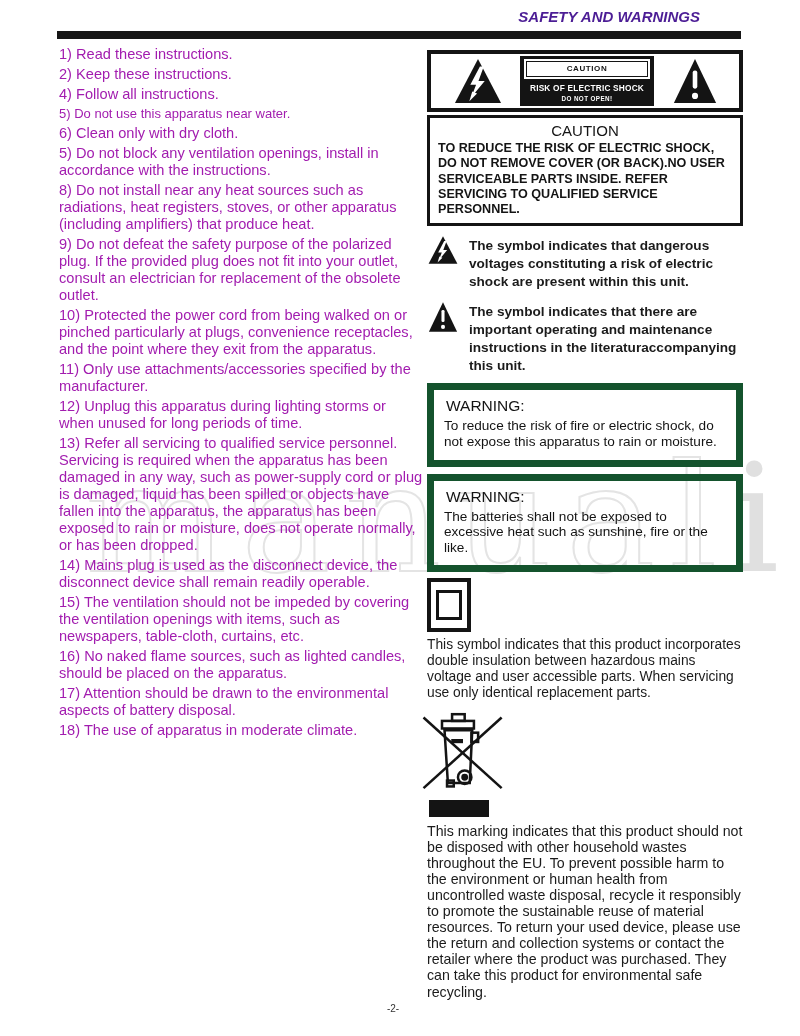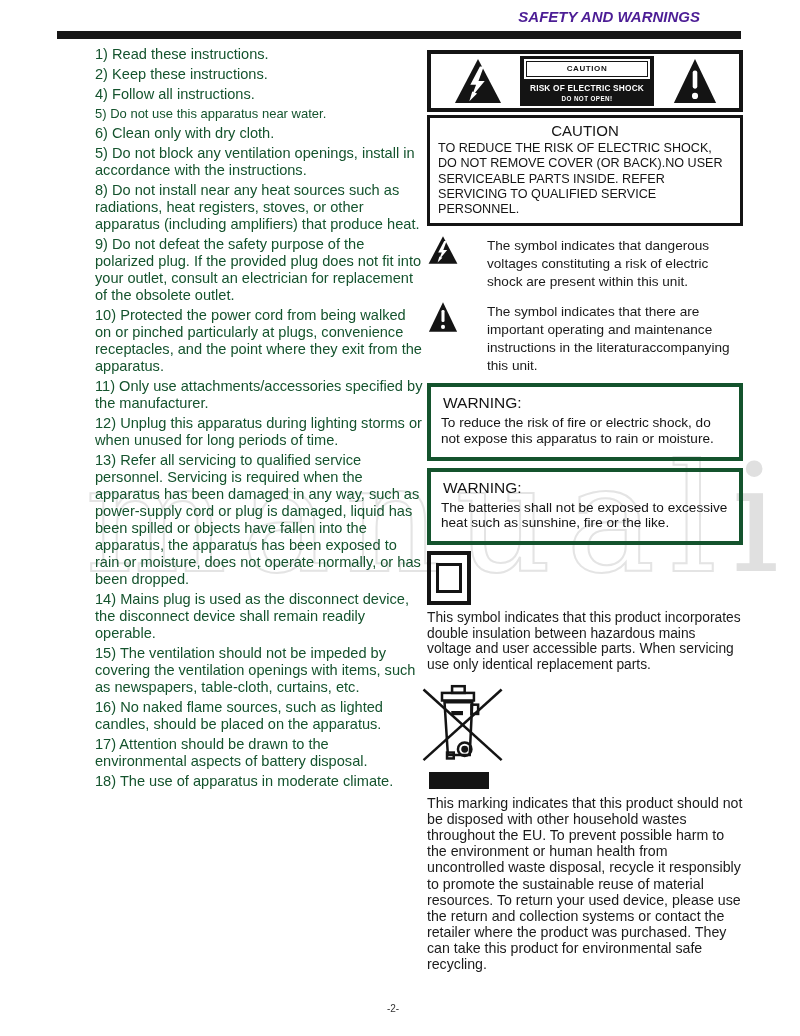--- a/index.html
+++ b/index.html
@@ -30,7 +30,7 @@
   .col-left { position:absolute; left:57px; top:46px; width:366px; z-index:1; }
   .page-title { margin:0 0 8px 5px; font-size:19.5px; font-weight:400; letter-spacing:0.2px; color:#181818; }
   .instructions { list-style:none; margin:0; padding:0 0 0 2px; }
-  .instructions li { font-size:14.6px; line-height:17px; margin-bottom:3px; color:#14532d;margin-left:36px; }
+  .instructions li { font-size:14.6px; line-height:17px; margin-bottom:3px; color:#a21caf; }
   .instructions li.sm { font-size:13px; line-height:16px; }
 
   

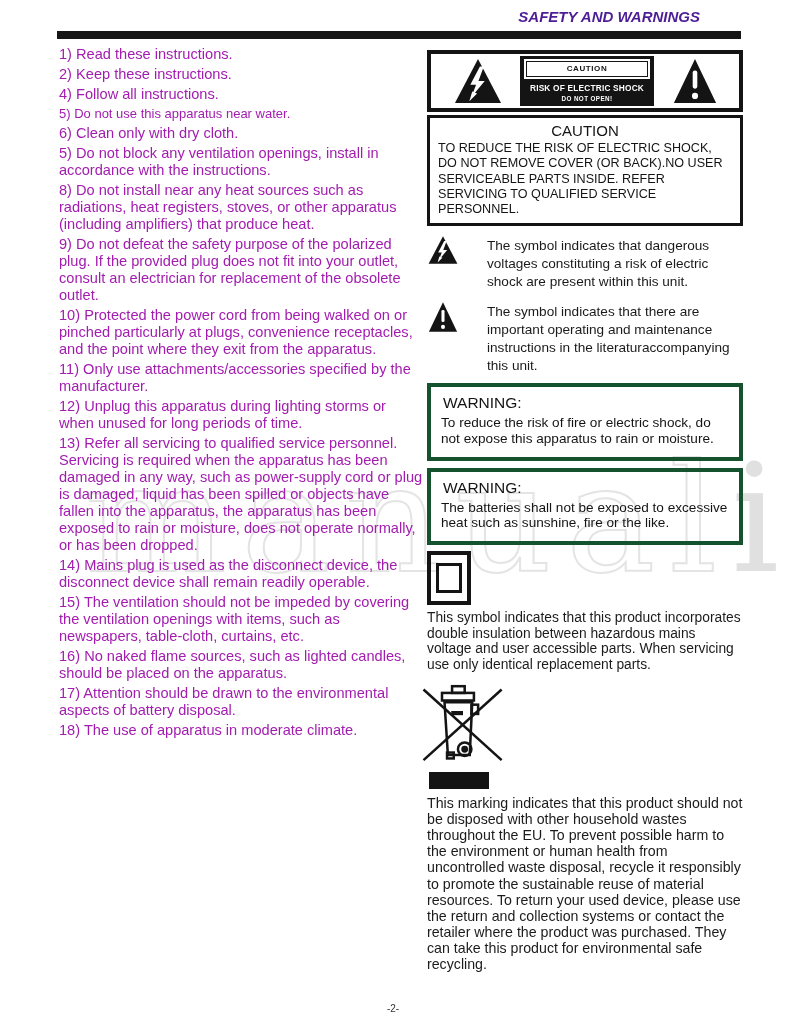--- a/index.html
+++ b/index.html
@@ -48,7 +48,7 @@
 
   .caution-text-box { border:3px solid #141414; margin-top:3px; padding:4px 8px 6px; }
   .caution-title { text-align:center; font-size:15px; color:#141414; margin-bottom:2px; }
-  .caution-body { font-size:12.6px; line-height:15.3px; color:#141414; }
+  .caution-body { font-size:12.6px; line-height:15.3px; color:#141414;font-weight:bold; }
 
   .symbol-note { display:flex; gap:28px; margin-top:9px; align-items:flex-start; }
   .symbol-note.second { margin-top:10px; }

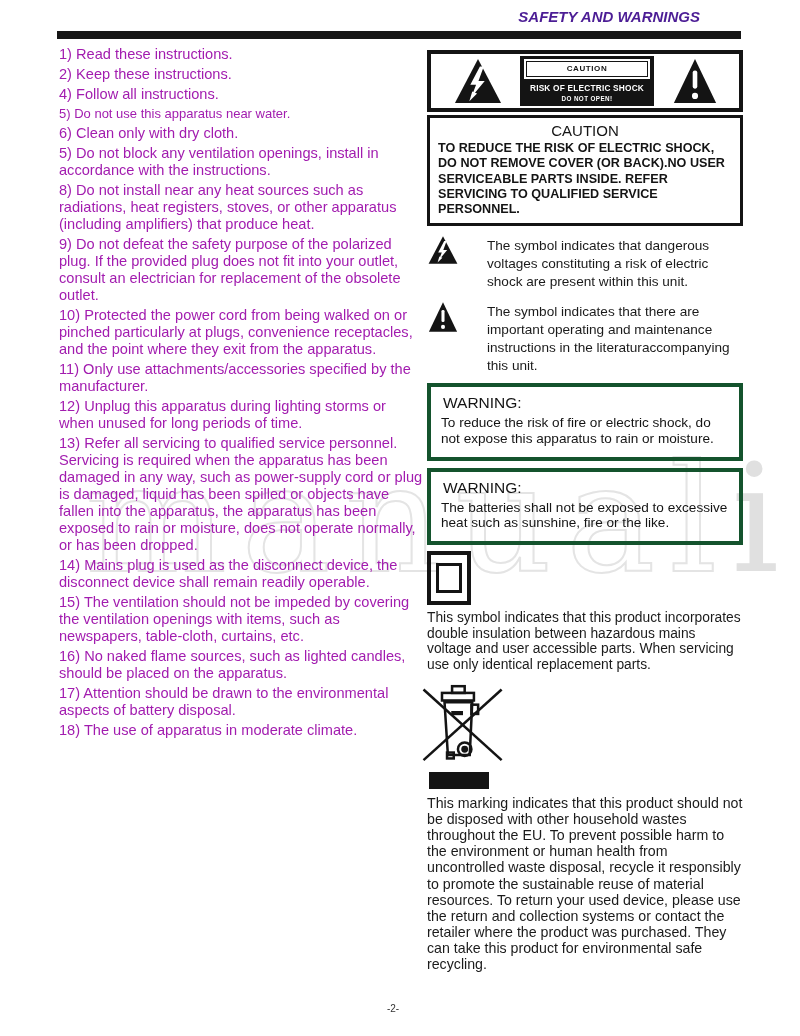--- a/index.html
+++ b/index.html
@@ -50,7 +50,7 @@
   .caution-title { text-align:center; font-size:15px; color:#141414; margin-bottom:2px; }
   .caution-body { font-size:12.6px; line-height:15.3px; color:#141414;font-weight:bold; }
 
-  .symbol-note { display:flex; gap:28px; margin-top:9px; align-items:flex-start; }
+  .symbol-note { display:flex; gap:10px; margin-top:9px; align-items:flex-start;font-weight:bold; }
   .symbol-note.second { margin-top:10px; }
   .symbol-note .note-text { font-size:13.6px; line-height:18px; padding-top:2px; }
 

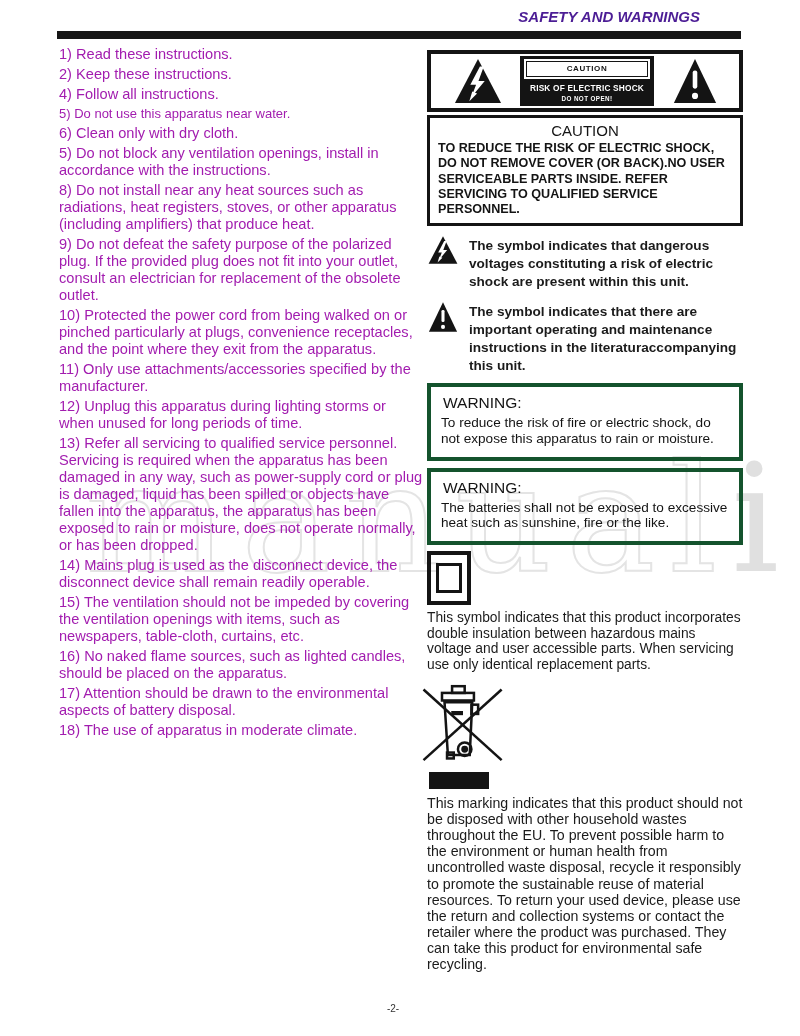--- a/index.html
+++ b/index.html
@@ -54,7 +54,7 @@
   .symbol-note.second { margin-top:10px; }
   .symbol-note .note-text { font-size:13.6px; line-height:18px; padding-top:2px; }
 
-  .warning-box { border:4px solid #14532d; padding:5px 10px 10px; }
+  .warning-box { border:7px solid #14532d; padding:5px 10px 10px; }
   .warning-box.first { margin-top:8px; }
   .warning-box.second { margin-top:7px; }
   .warning-title { font-size:15.5px; margin:2px 0 3px 2px; color:#141414; }

